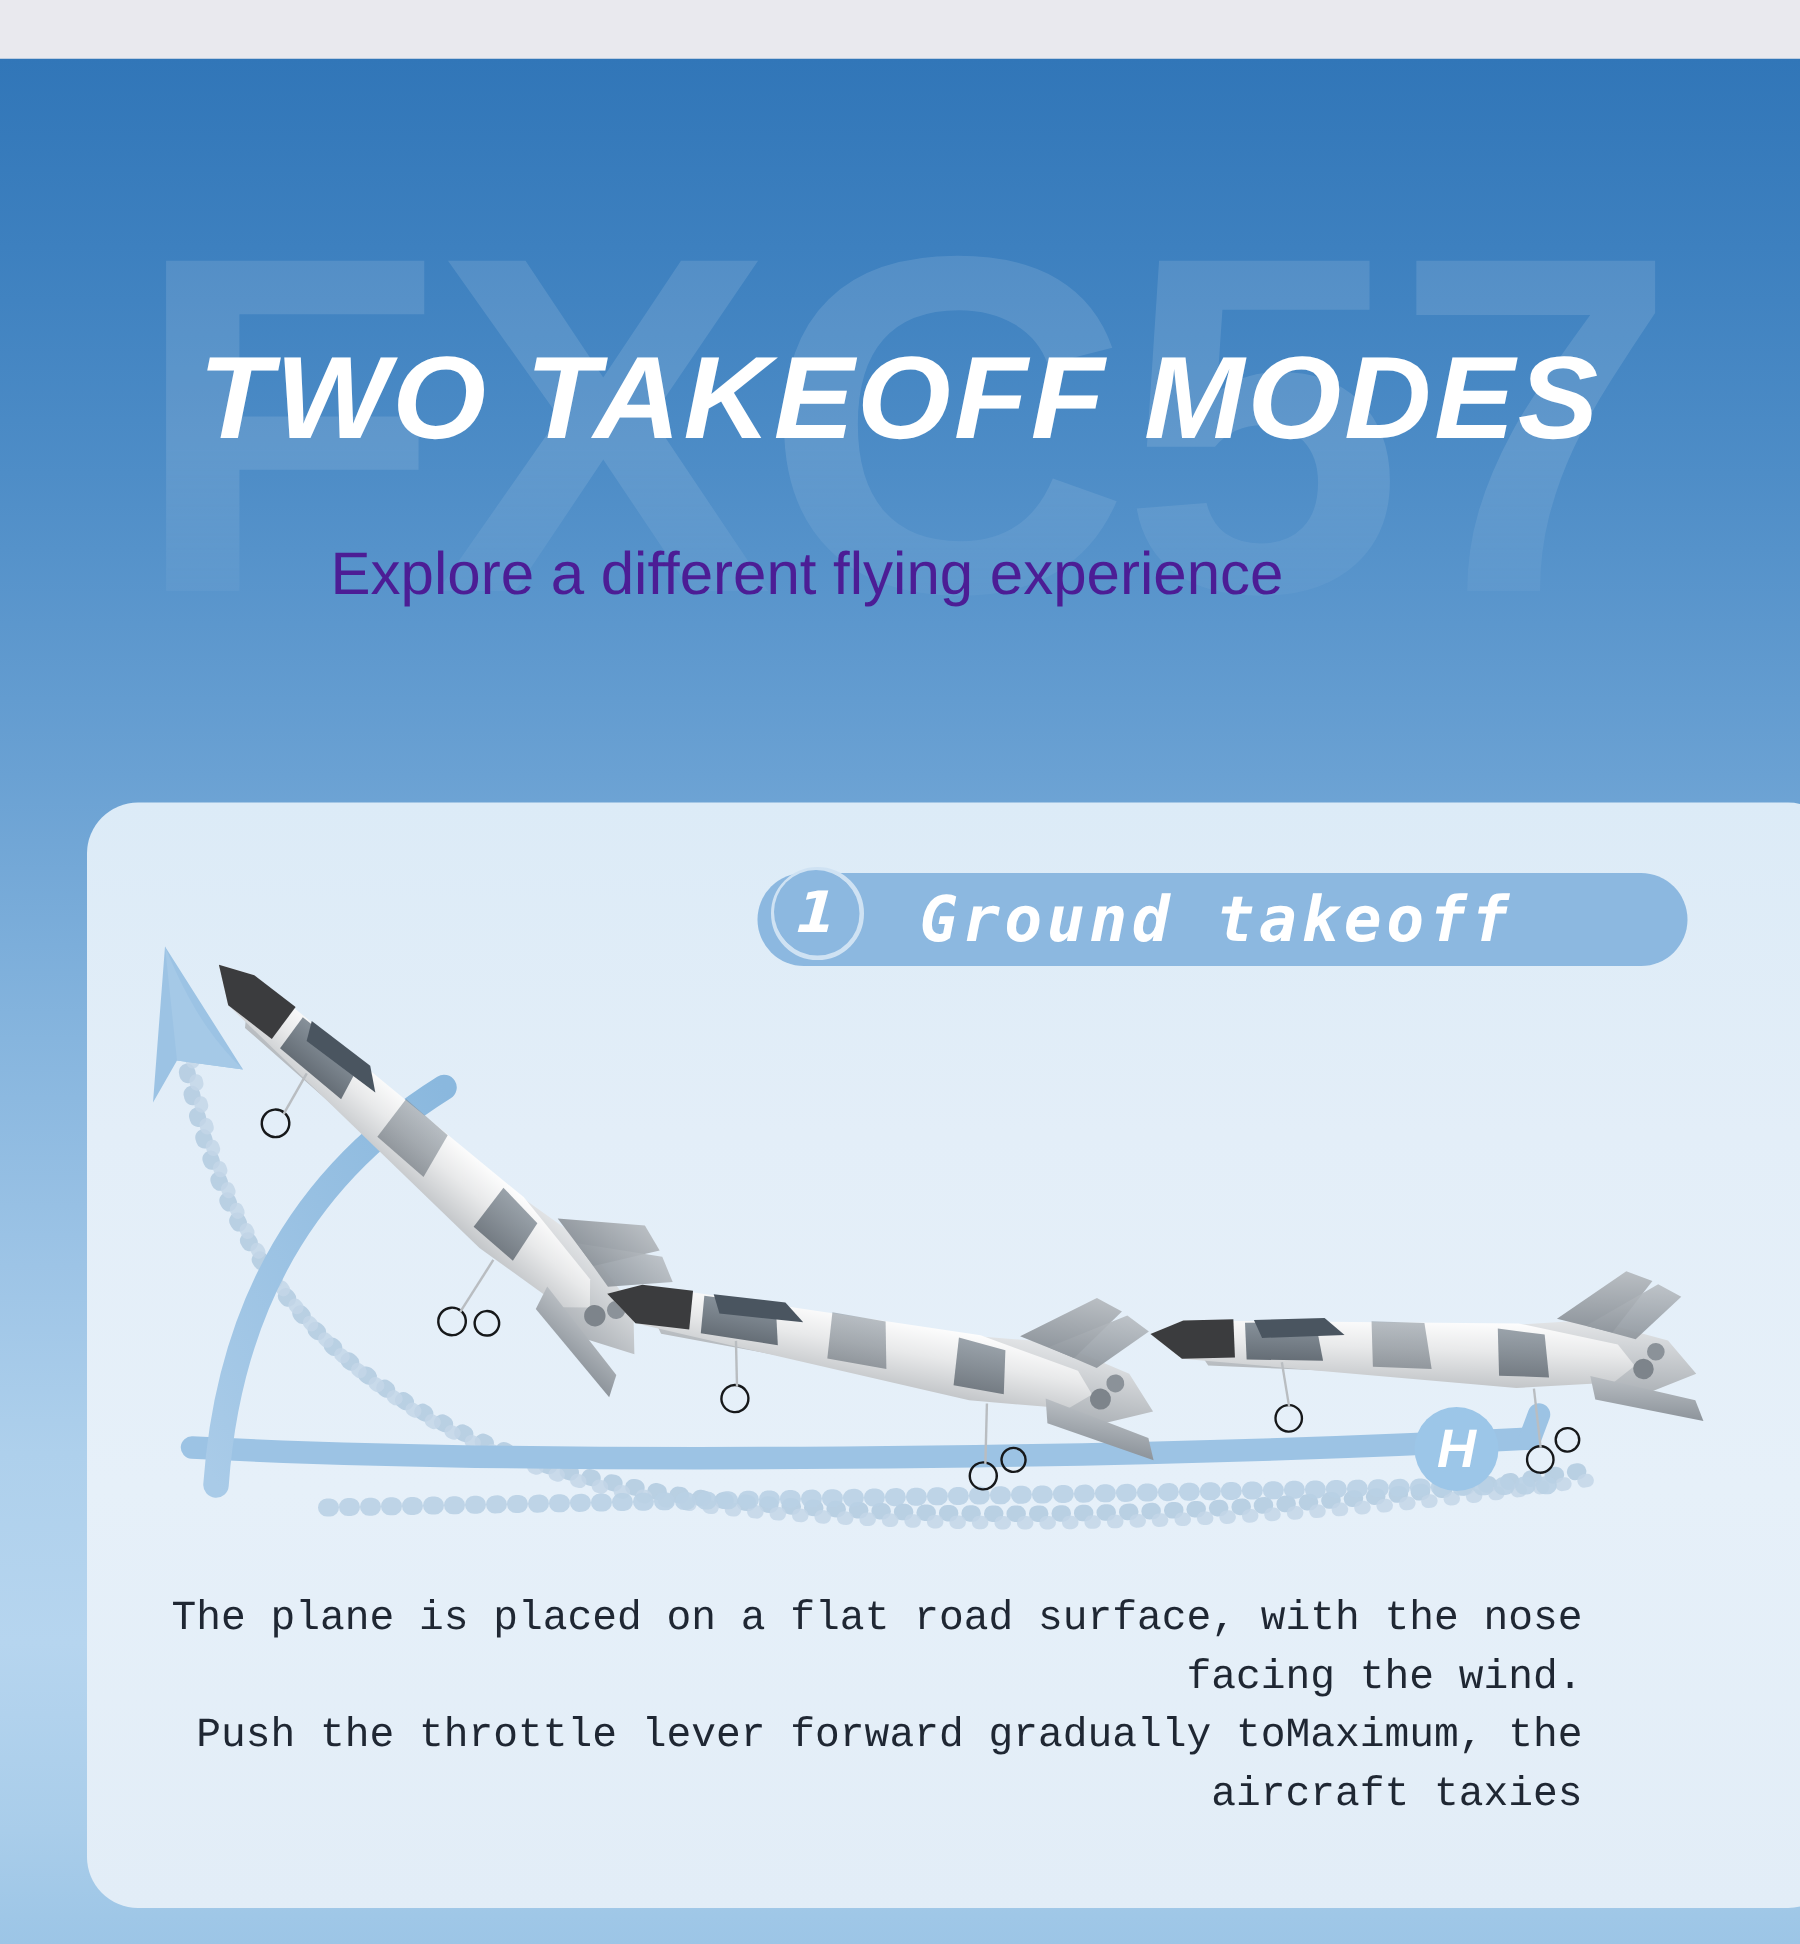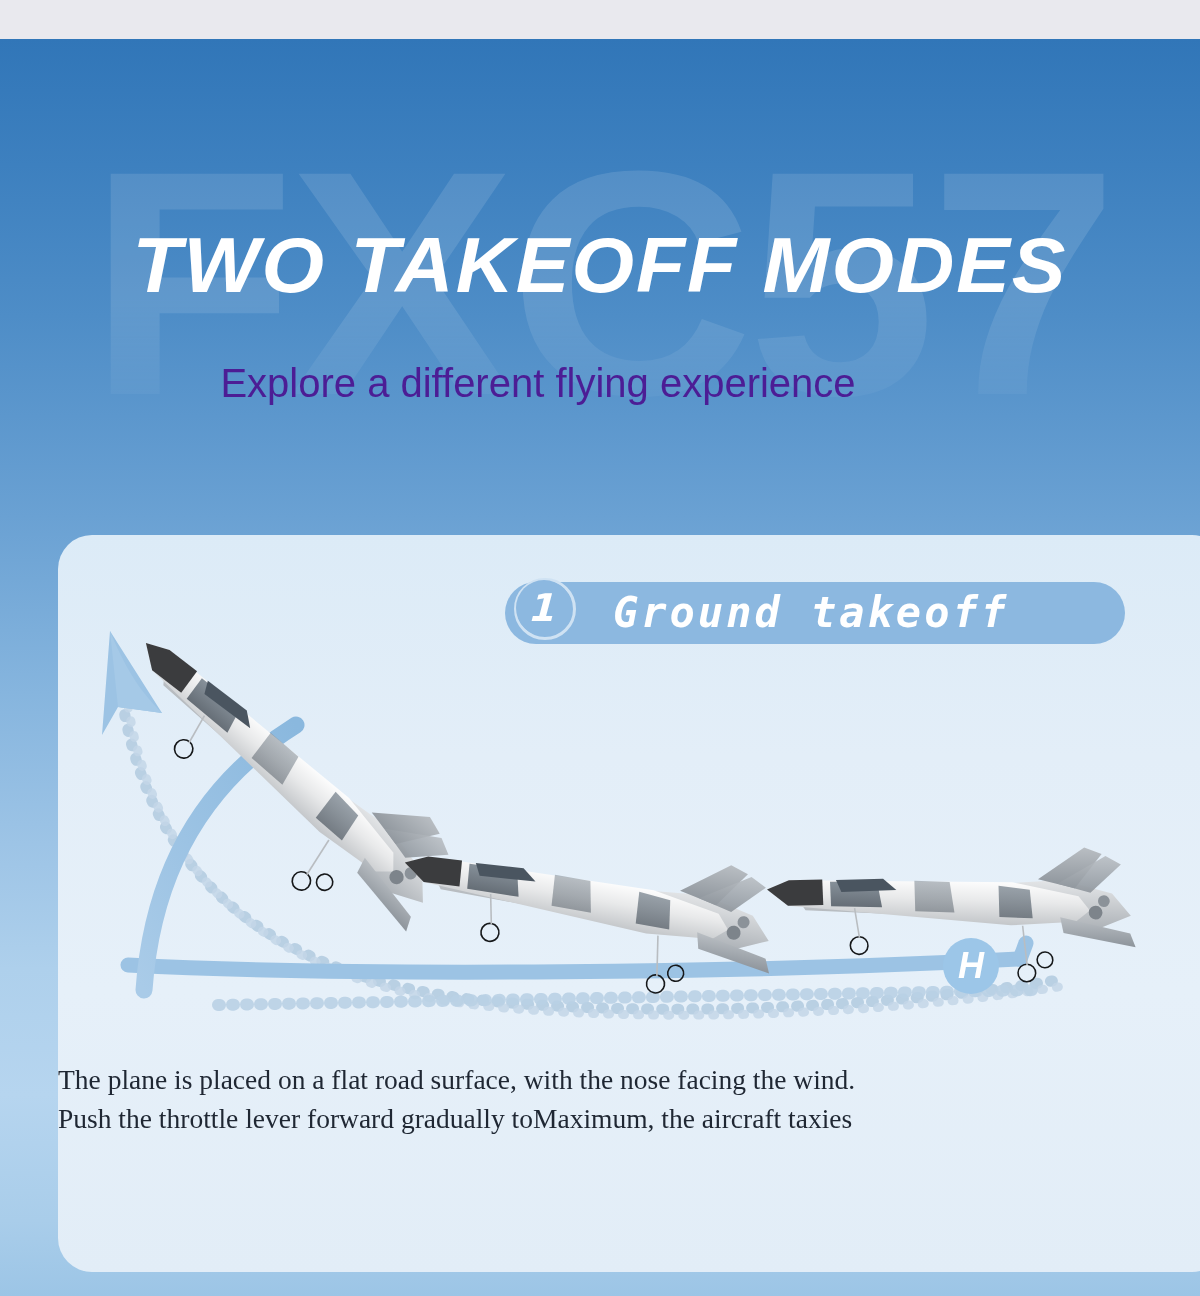--- a/index.html
+++ b/index.html
@@ -209,8 +209,8 @@
     left: 58px;
     top: 1060px;
     width: 997px;
-    text-align: left;
-    font-family: Liberation Serif, serif;
+    text-align: right;
+    font-family: Liberation Mono, monospace;
     font-size: 27.5px;
     line-height: 39px;
     color: #1f2733;

